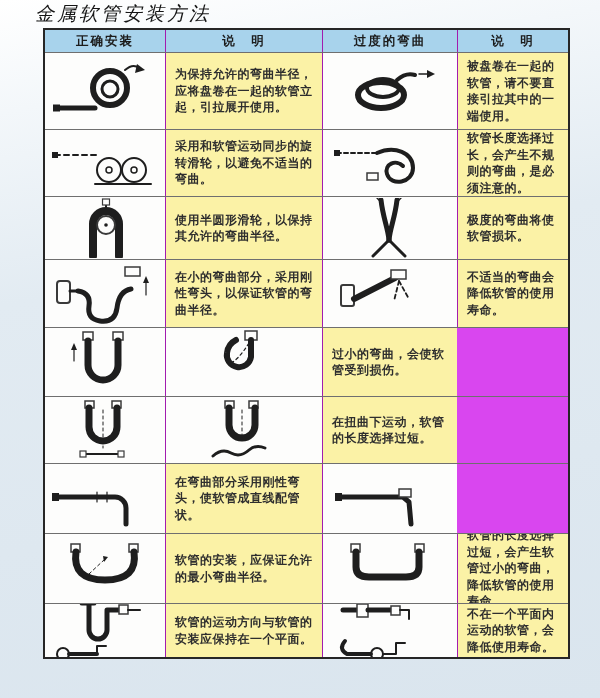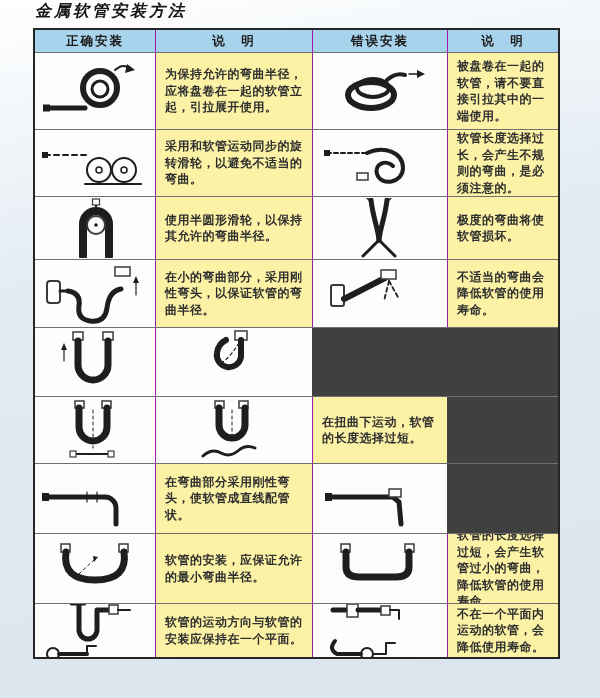--- a/index.html
+++ b/index.html
@@ -11,7 +11,7 @@
   .page-title{
     position:absolute;left:35px;top:1px;width:300px;
     font-family:"DejaVu Serif","Liberation Serif",serif;
-    font-style:italic;font-weight:bold;font-size:16px;letter-spacing:3px;color:#151515;
+    font-style:italic;font-weight:normal;font-size:19px;letter-spacing:3px;color:#151515;
   }
   .hose-table{
     position:absolute;left:33px;top:28px;width:527px;

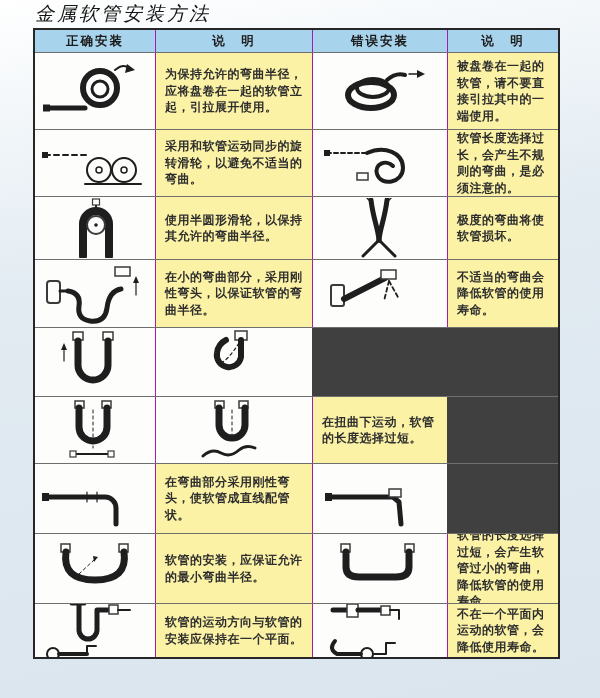--- a/index.html
+++ b/index.html
@@ -14,8 +14,8 @@
     font-style:italic;font-weight:normal;font-size:19px;letter-spacing:3px;color:#151515;
   }
   .hose-table{
-    position:absolute;left:33px;top:28px;width:527px;
-    border:2px solid #262626;background:#404040;box-sizing:border-box;
+    position:absolute;left:43px;top:28px;width:527px;
+    border:2px solid #262626;background:#d946ef;box-sizing:border-box;
   }
   .trow{
     display:grid;grid-template-columns:120px 157px 135px 1fr;

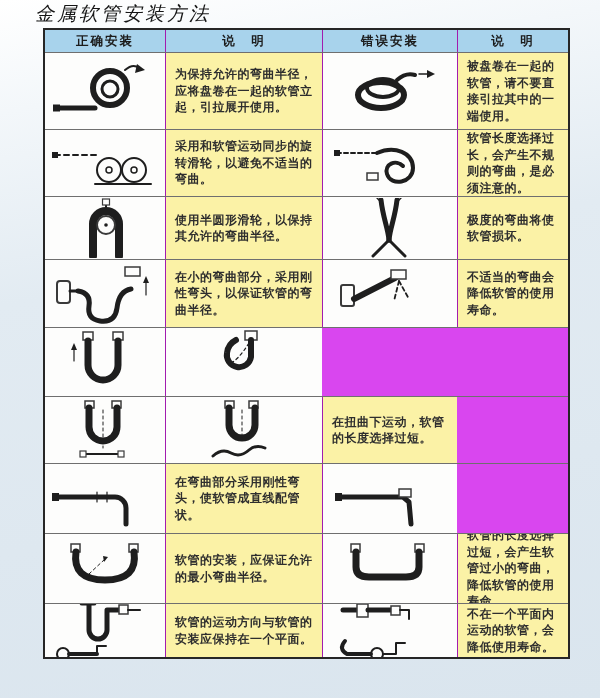--- a/index.html
+++ b/index.html
@@ -53,7 +53,7 @@
   <div class="trow header">
     <div class="cell hcell">正确安装</div>
     <div class="cell hcell">说　明</div>
-    <div class="cell hcell">错误安装</div>
+    <div class="cell hcell">过度的弯曲</div>
     <div class="cell hcell">说　明</div>
   </div>
 

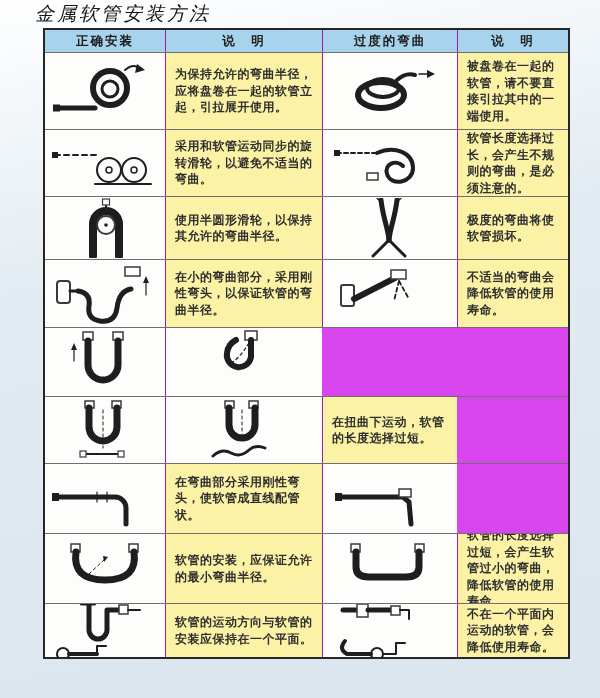--- a/index.html
+++ b/index.html
@@ -169,6 +169,7 @@
         <path class="ink" stroke-width="1.2" stroke-dasharray="3 3" d="M64 14 q-10 16 -18 20"></path>
       </svg>
     </div>
+    <div class="cell notecell">过小的弯曲，会使软管受到损伤。</div>
   </div>
 
   <div class="trow" style="height:67px">

